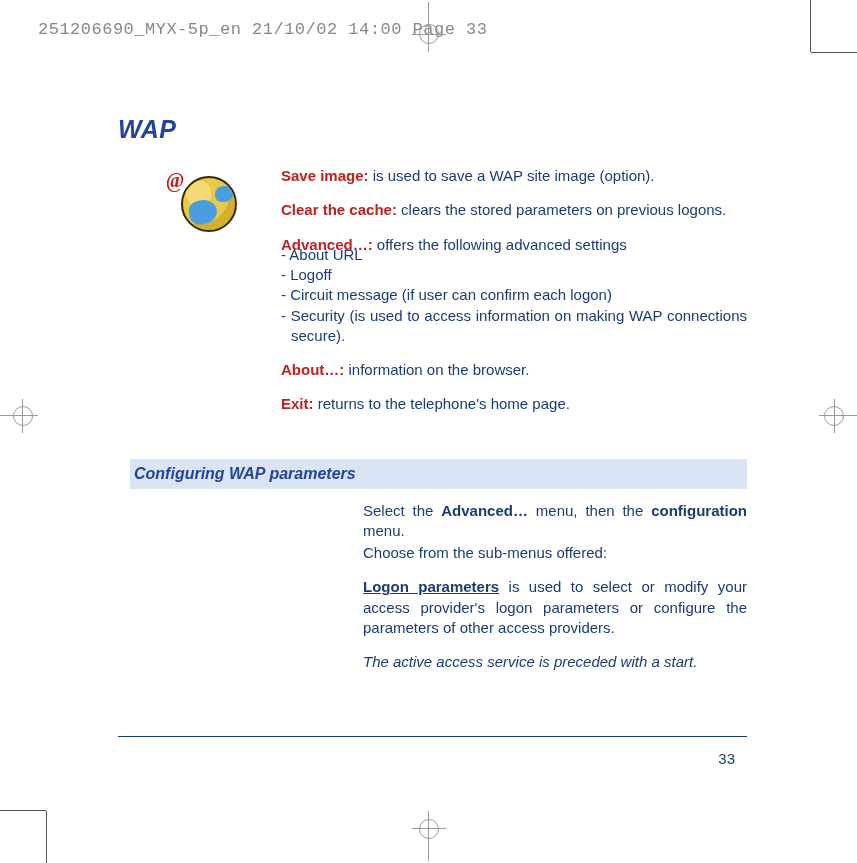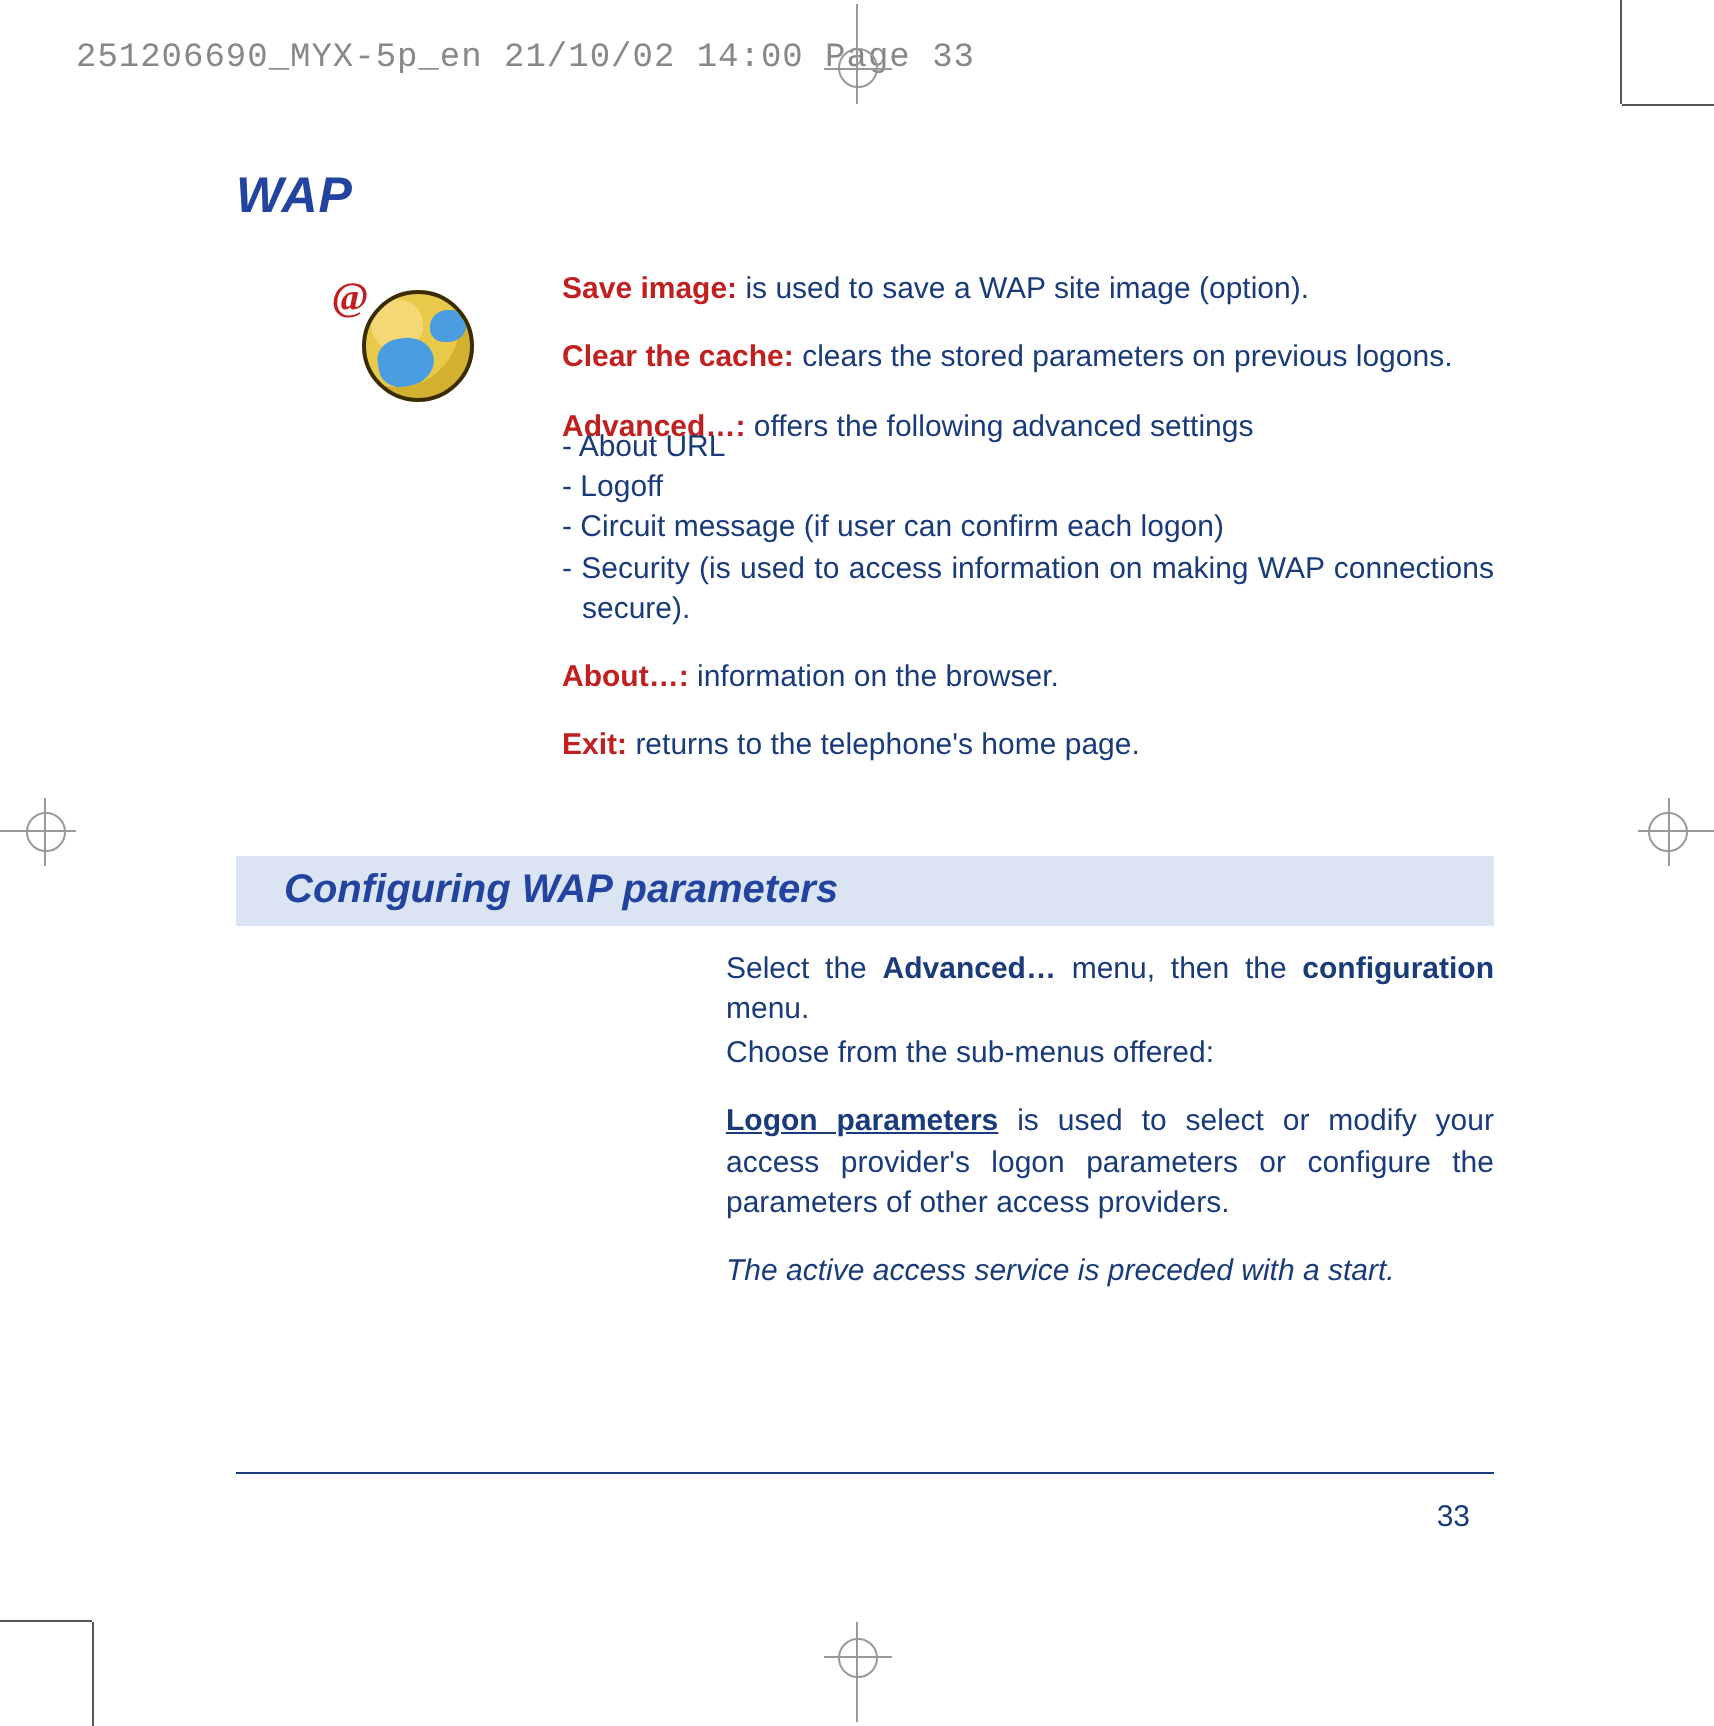--- a/index.html
+++ b/index.html
@@ -53,6 +53,7 @@
     font-style: italic;
     margin-bottom: 22px;
     letter-spacing: 0.5px;
+    margin-top: 31px;
   }
   .main-row { display: flex; gap: 38px; }
   .icon-col { width: 125px; flex: 0 0 125px; text-align: right; padding-top: 6px; }

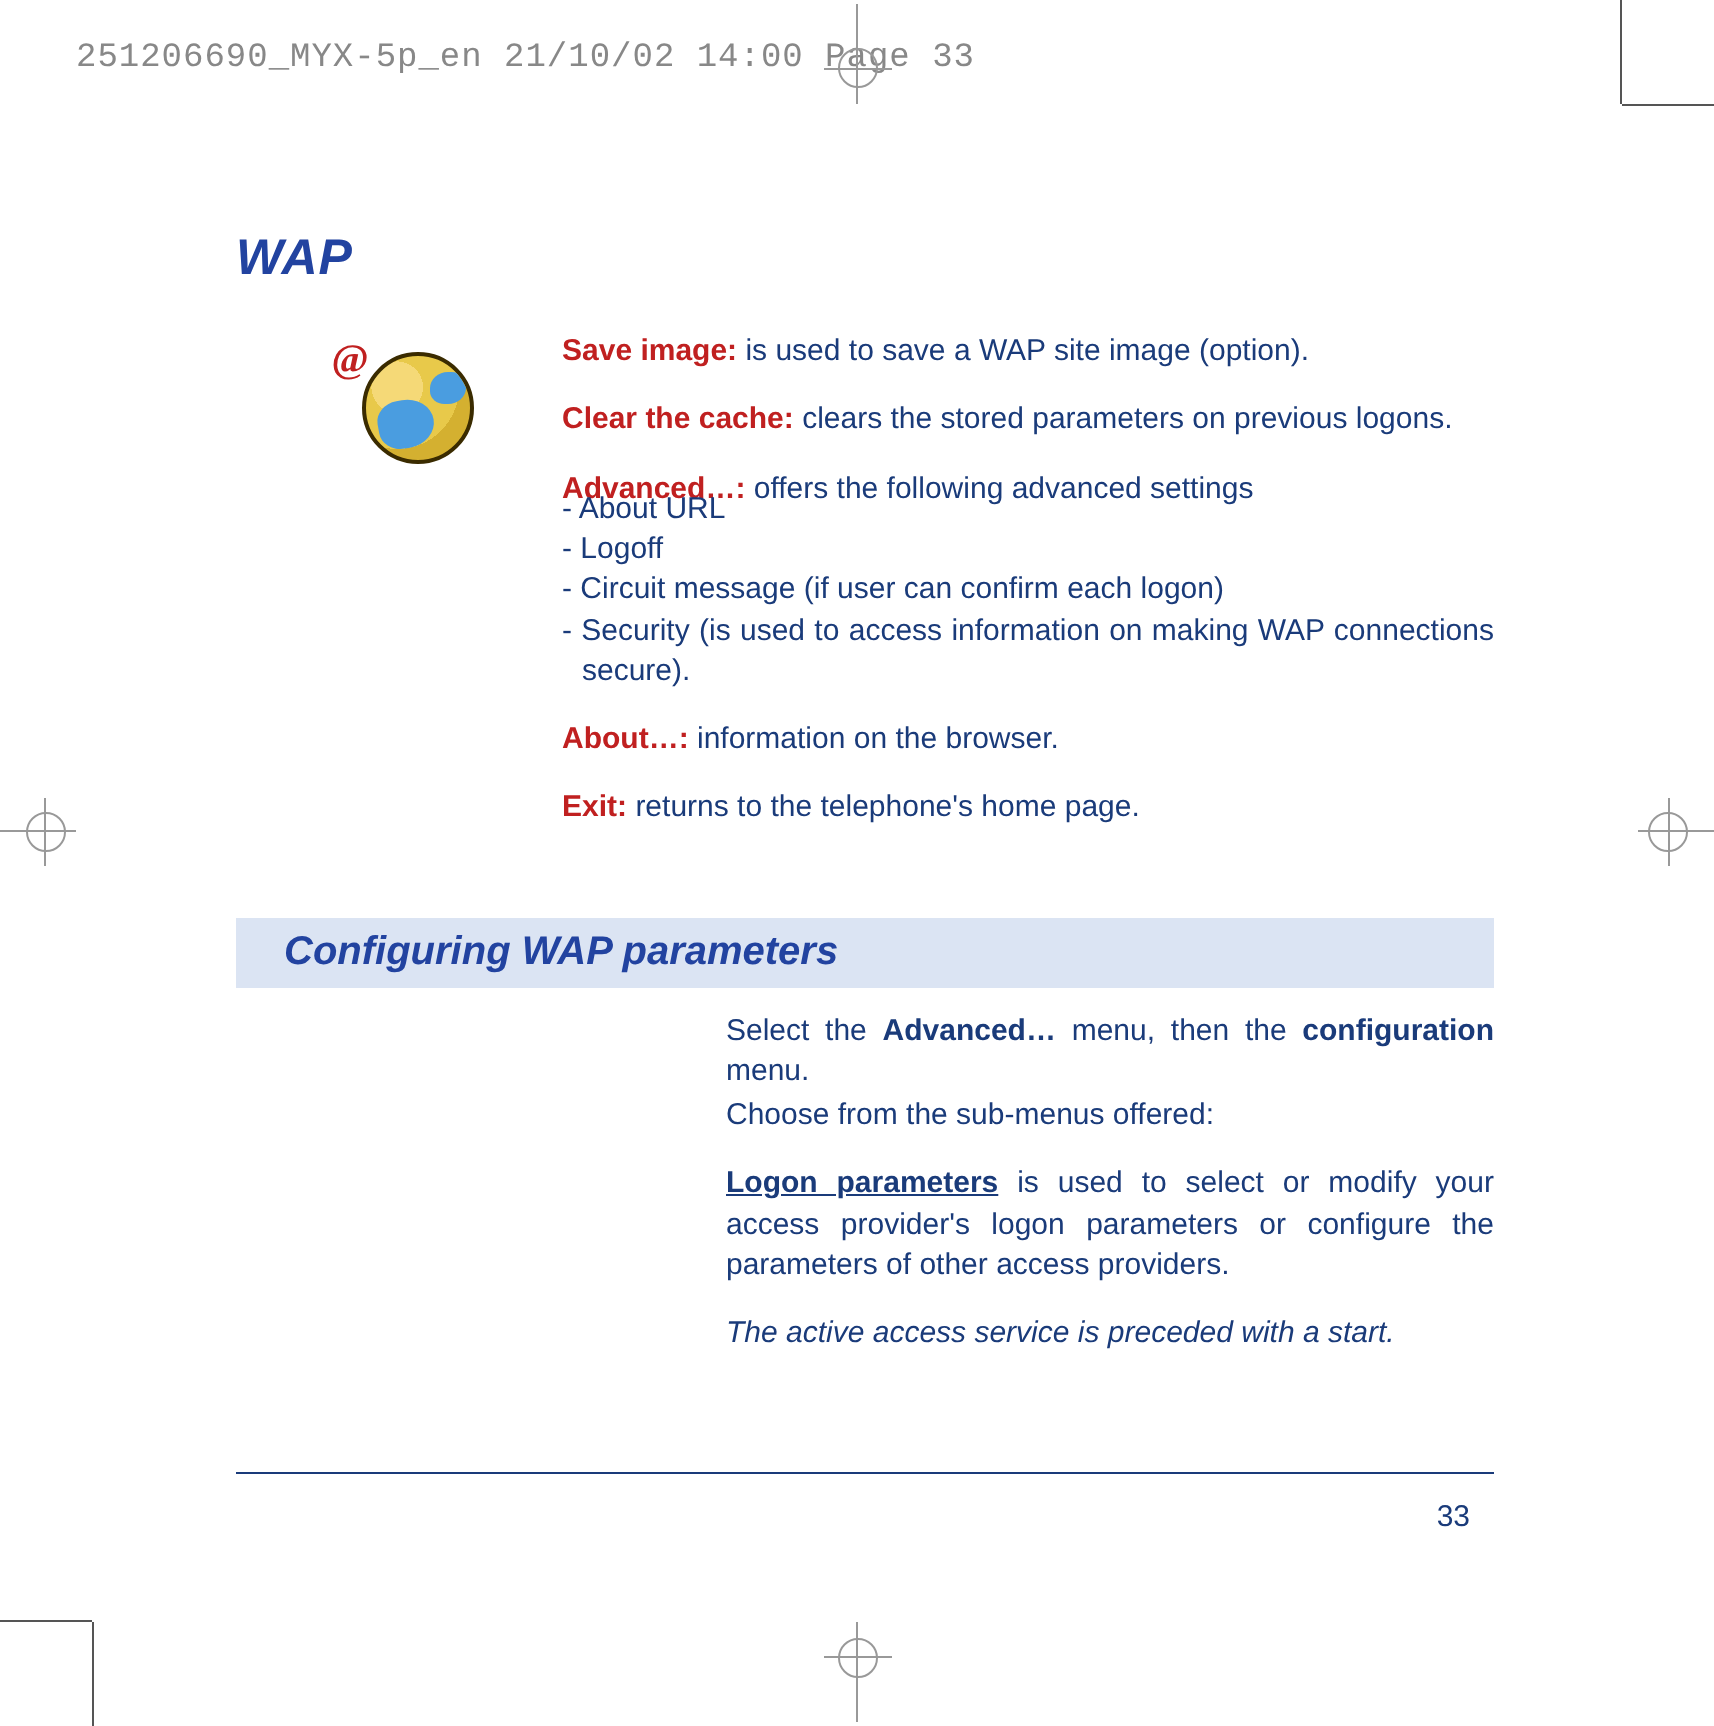--- a/index.html
+++ b/index.html
@@ -67,11 +67,11 @@
   .section-band {
     background: #dbe4f3;
     color: #2243a0;
-    font-size: 20px;
+    font-size: 16px;
     font-weight: 700;
     font-style: italic;
-    padding: 6px 24px;
-    margin: 30px 0 12px 0;
+    padding: 6px 4px;
+    margin: 30px 0 12px 12px;
   }
   .sec-text { margin-left: 245px; font-size: 15px; line-height: 1.35; }
   .sec-text p { margin-bottom: 14px; text-align: justify; }

